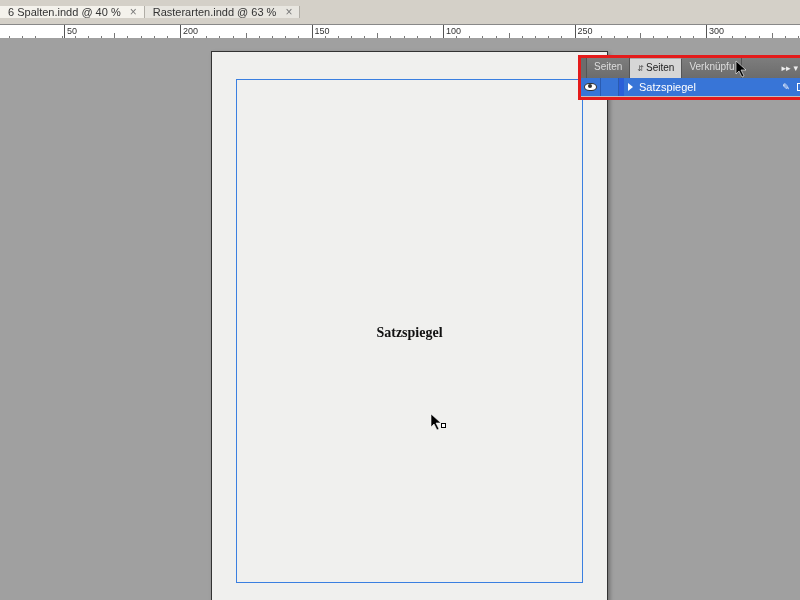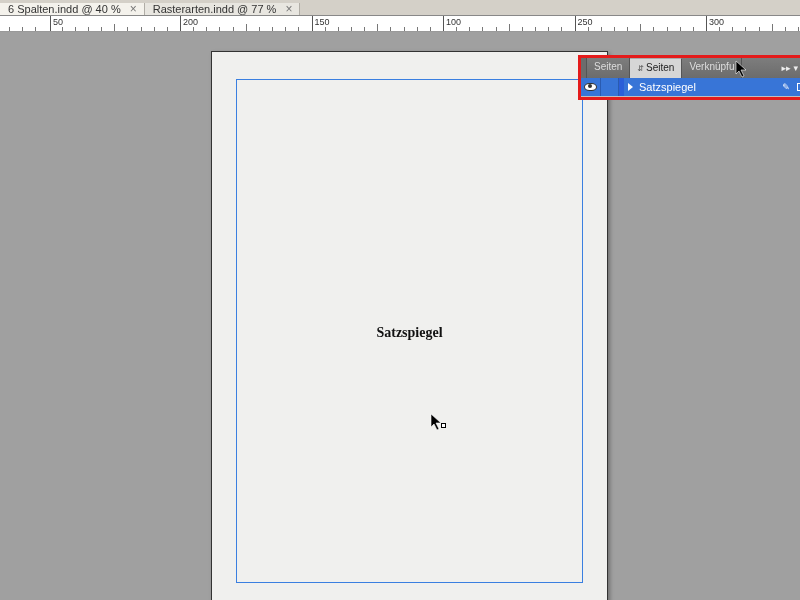--- a/index.html
+++ b/index.html
@@ -8,10 +8,10 @@
 
   
   .tab-bar {
-    height: 16px;
+    height: 25px;
     background: #d4d0c8;
     display: flex;
-    align-items: flex-end;
+    align-items: center;
     border-bottom: 1px solid #888;
   }
   .doc-tab {

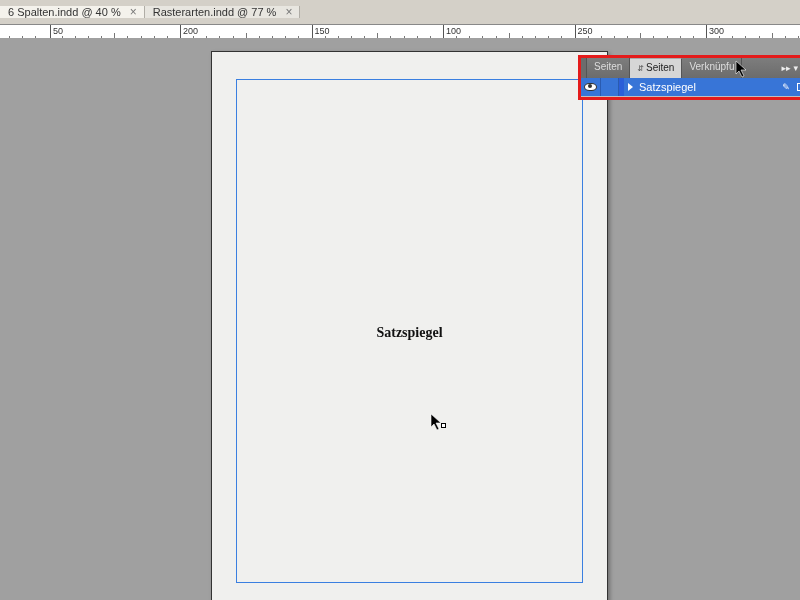--- a/index.html
+++ b/index.html
@@ -238,7 +238,7 @@
     <span class="close">×</span>
   </div>
   <div class="doc-tab">
-    <span>Rasterarten.indd @ 77 %</span>
+    <span>Rasterarten.indd @ 63 %</span>
     <span class="close">×</span>
   </div>
 </div>

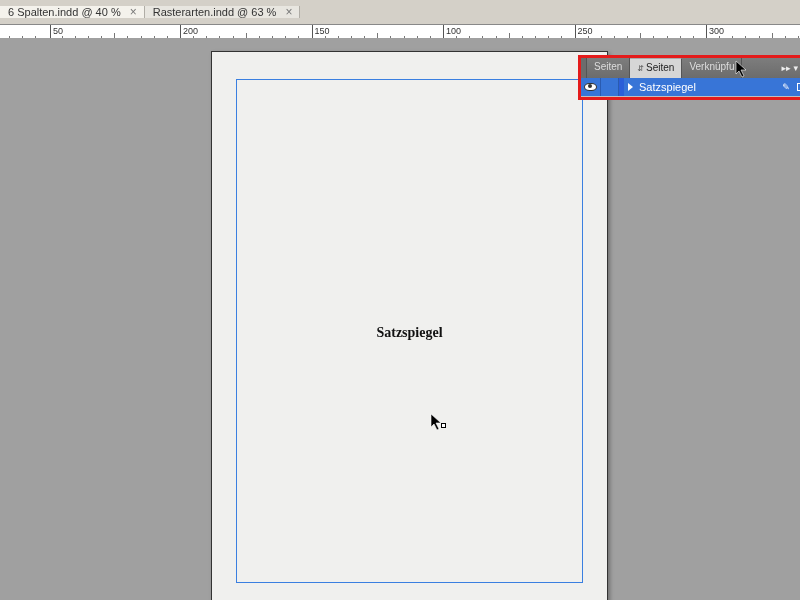--- a/index.html
+++ b/index.html
@@ -247,7 +247,7 @@
     <div class="tick" style="left: 9.05px;"></div>
     <div class="tick" style="left: 22.2px;"></div>
     <div class="tick" style="left: 35.35px;"></div>
-    <div class="major" style="left: 50px;">
+    <div class="major" style="left: 64px;">
       <span>50</span>
     </div>
     <div class="tick" style="left: 61.65px;"></div>

